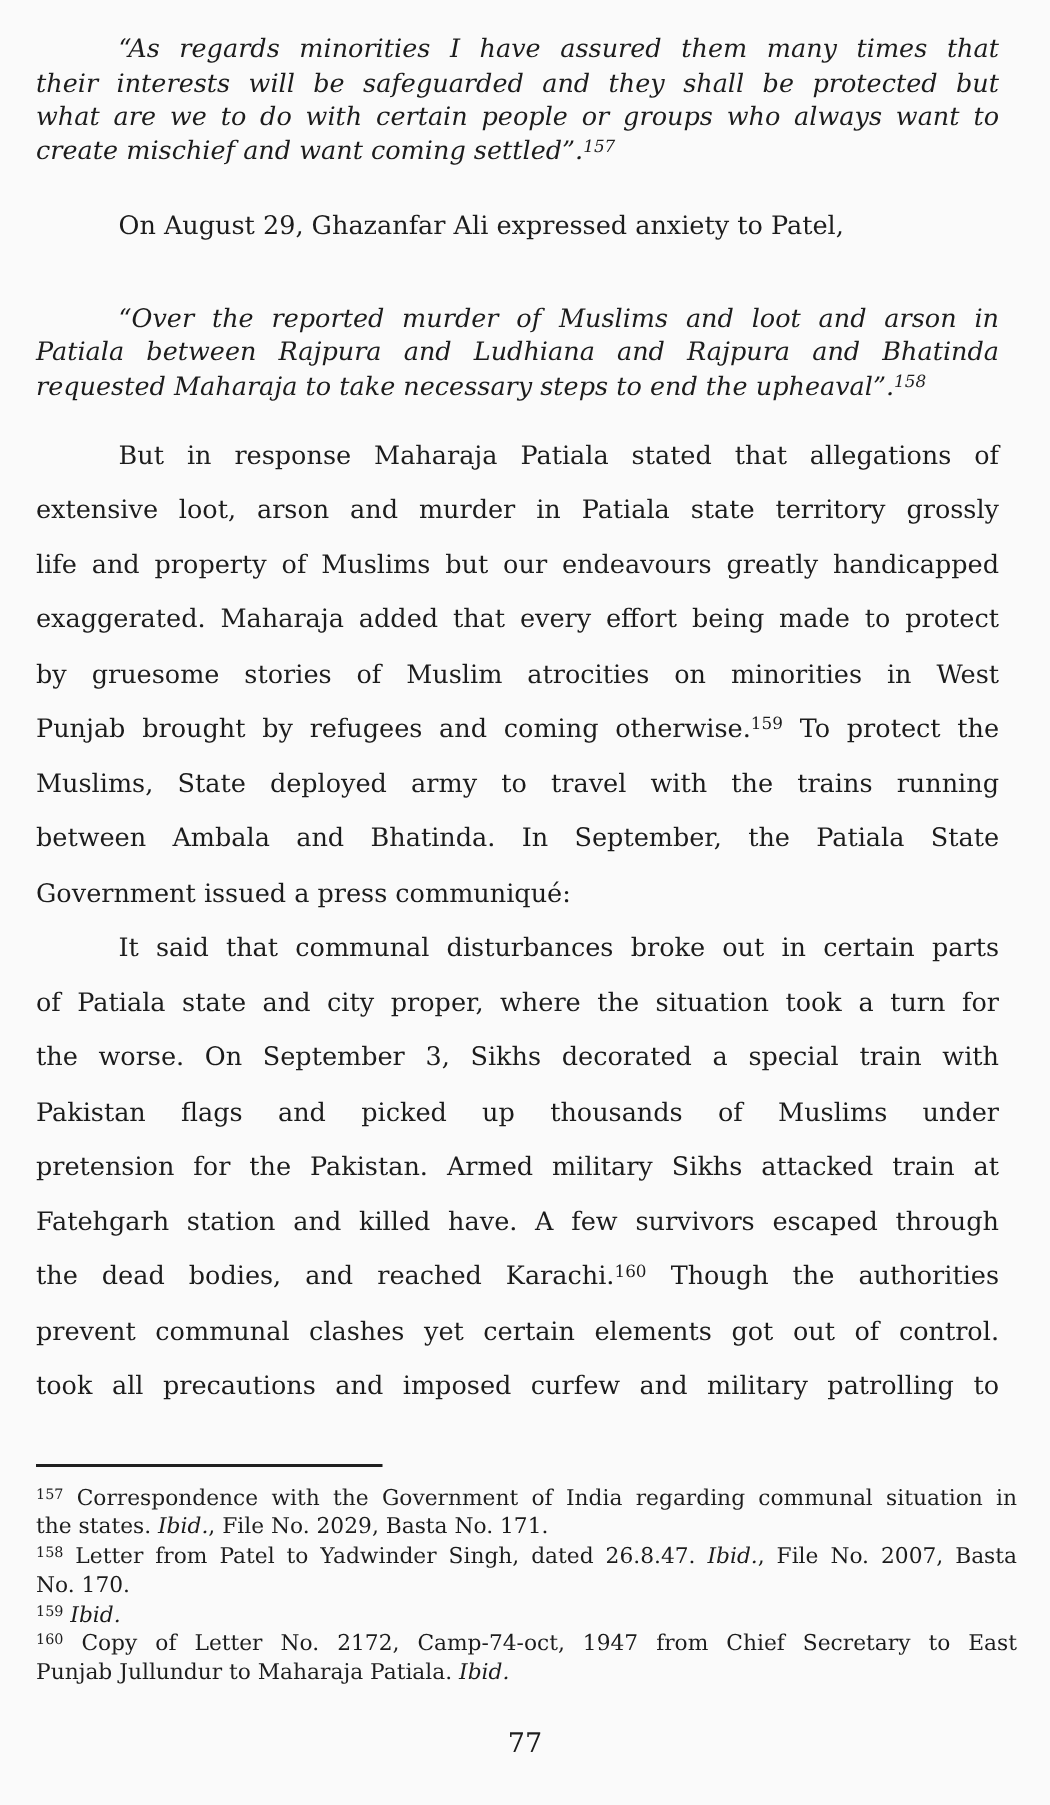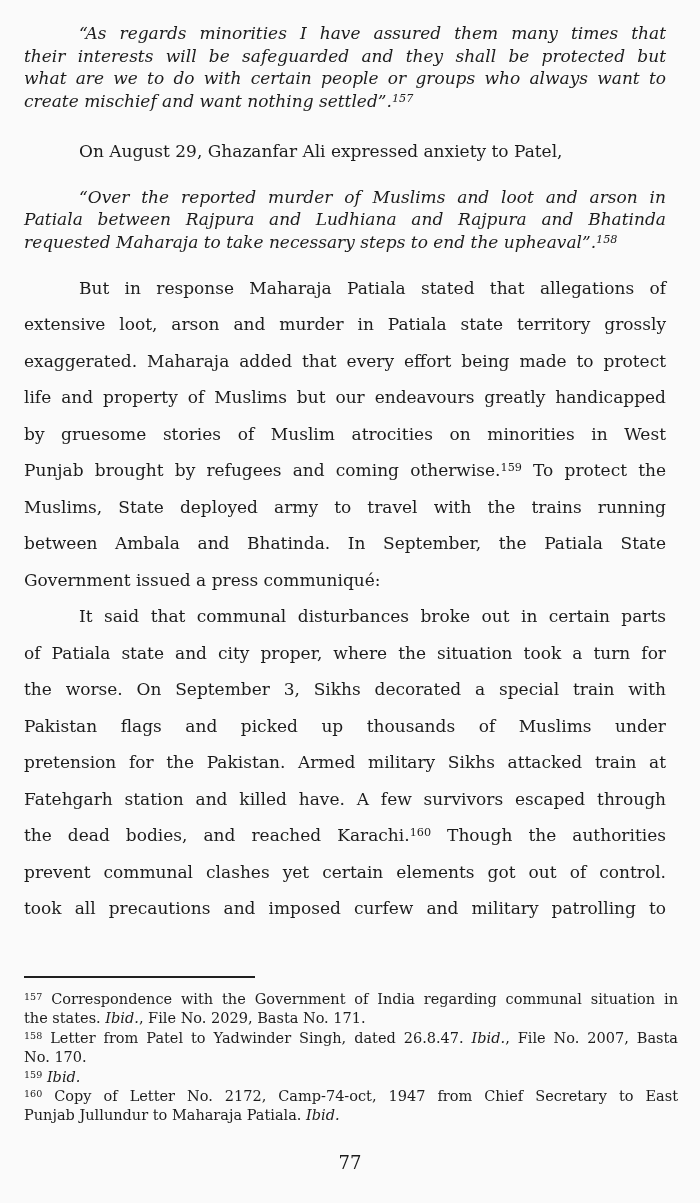--- a/index.html
+++ b/index.html
@@ -74,7 +74,7 @@
       <div class="tline"><span>“As regards minorities I have assured them many times that</span></div>
       <div class="tline"><span>their interests will be safeguarded and they shall be protected but</span></div>
       <div class="tline"><span>what are we to do with certain people or groups who always want to</span></div>
-      <div class="tline tline-last"><span>create mischief and want nothing settled”.</span><span class="sup">157</span></div>
+      <div class="tline tline-last"><span>create mischief and want coming settled”.</span><span class="sup">157</span></div>
     </div>
 
   <div class="lead-line body-text para">

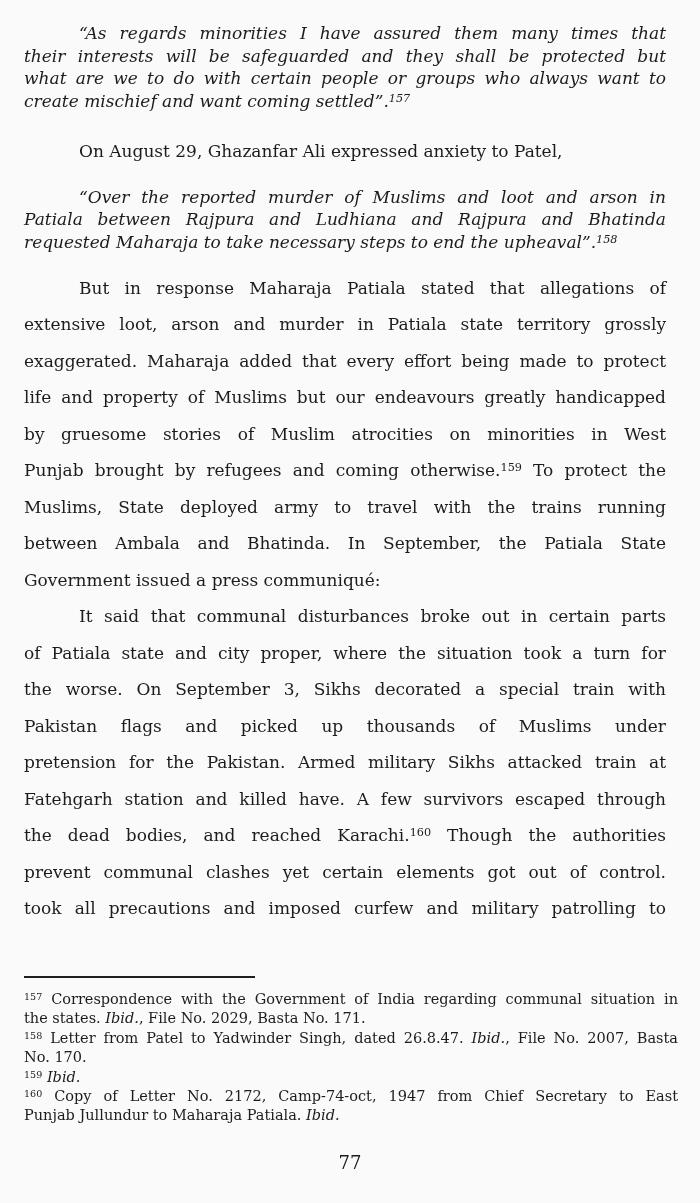--- a/index.html
+++ b/index.html
@@ -31,7 +31,7 @@
     line-height: 23px;
     margin-top: 21px;
   }
-  .quote-b { margin-top: 16px; }
+  .quote-b { margin-top: 32px; }
   .body-text {
     font-size: 17px;
     line-height: 36.5px;

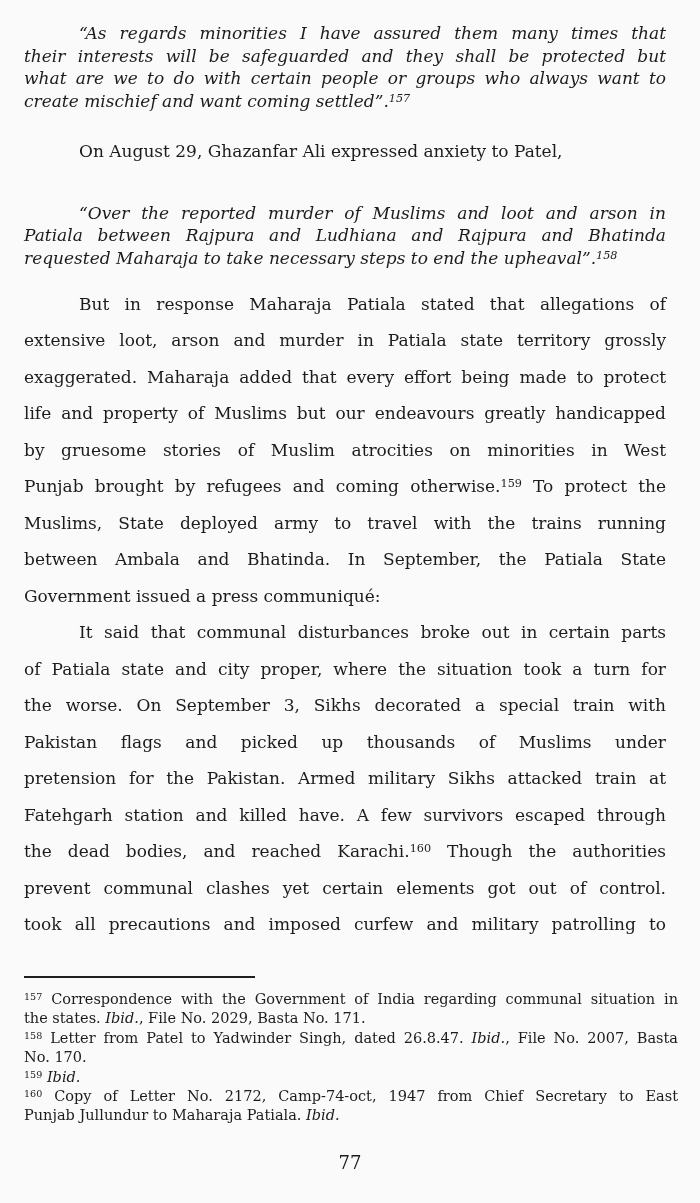--- a/index.html
+++ b/index.html
@@ -90,8 +90,8 @@
   <div class="body-text para para-1">
       <div class="tline"><span>But in response Maharaja Patiala stated that allegations of</span></div>
       <div class="tline"><span>extensive loot, arson and murder in Patiala state territory grossly</span></div>
+      <div class="tline"><span>life and property of Muslims but our endeavours greatly handicapped</span></div>
       <div class="tline"><span>exaggerated. Maharaja added that every effort being made to protect</span></div>
-      <div class="tline"><span>life and property of Muslims but our endeavours greatly handicapped</span></div>
       <div class="tline"><span>by gruesome stories of Muslim atrocities on minorities in West</span></div>
       <div class="tline"><span>Punjab brought by refugees and coming otherwise.</span><span class="sup">159</span><span> To protect the</span></div>
       <div class="tline"><span>Muslims, State deployed army to travel with the trains running</span></div>

